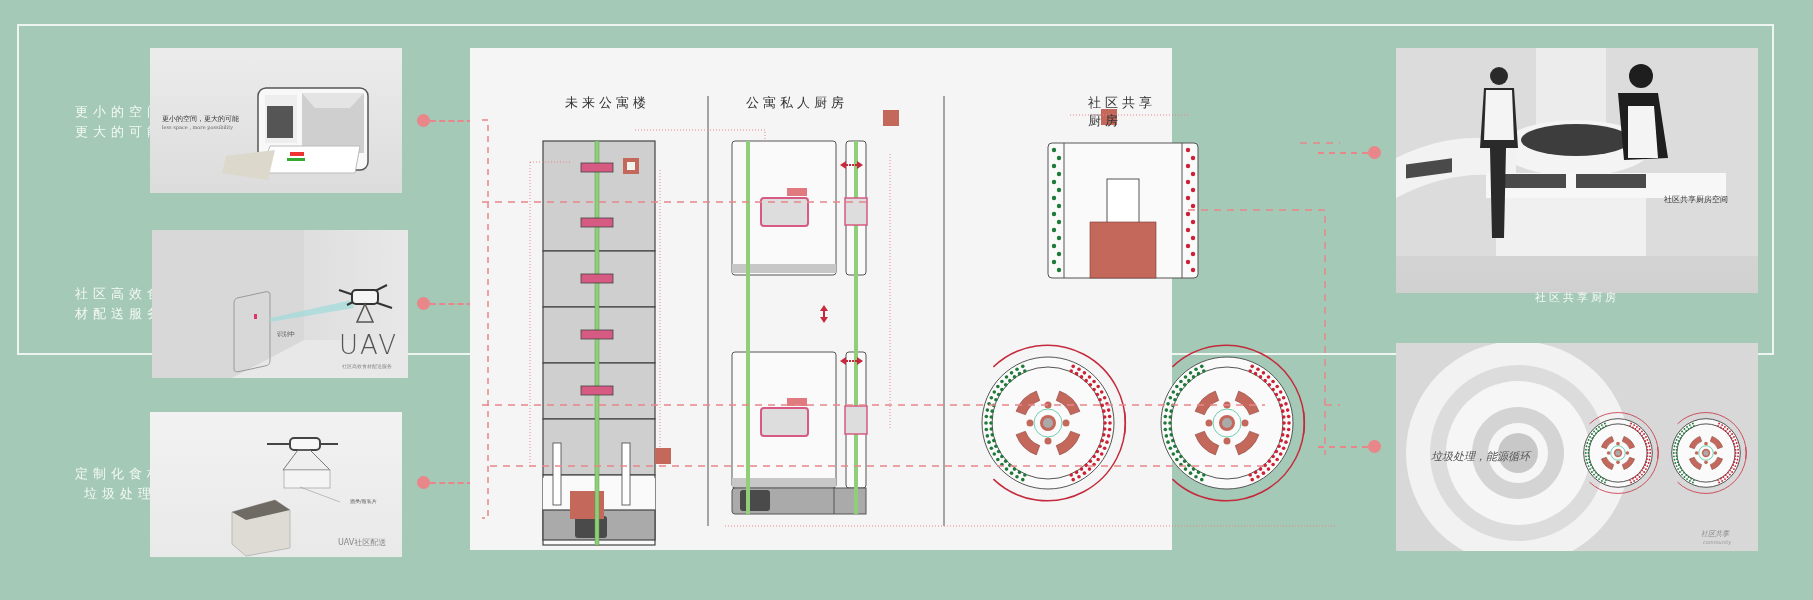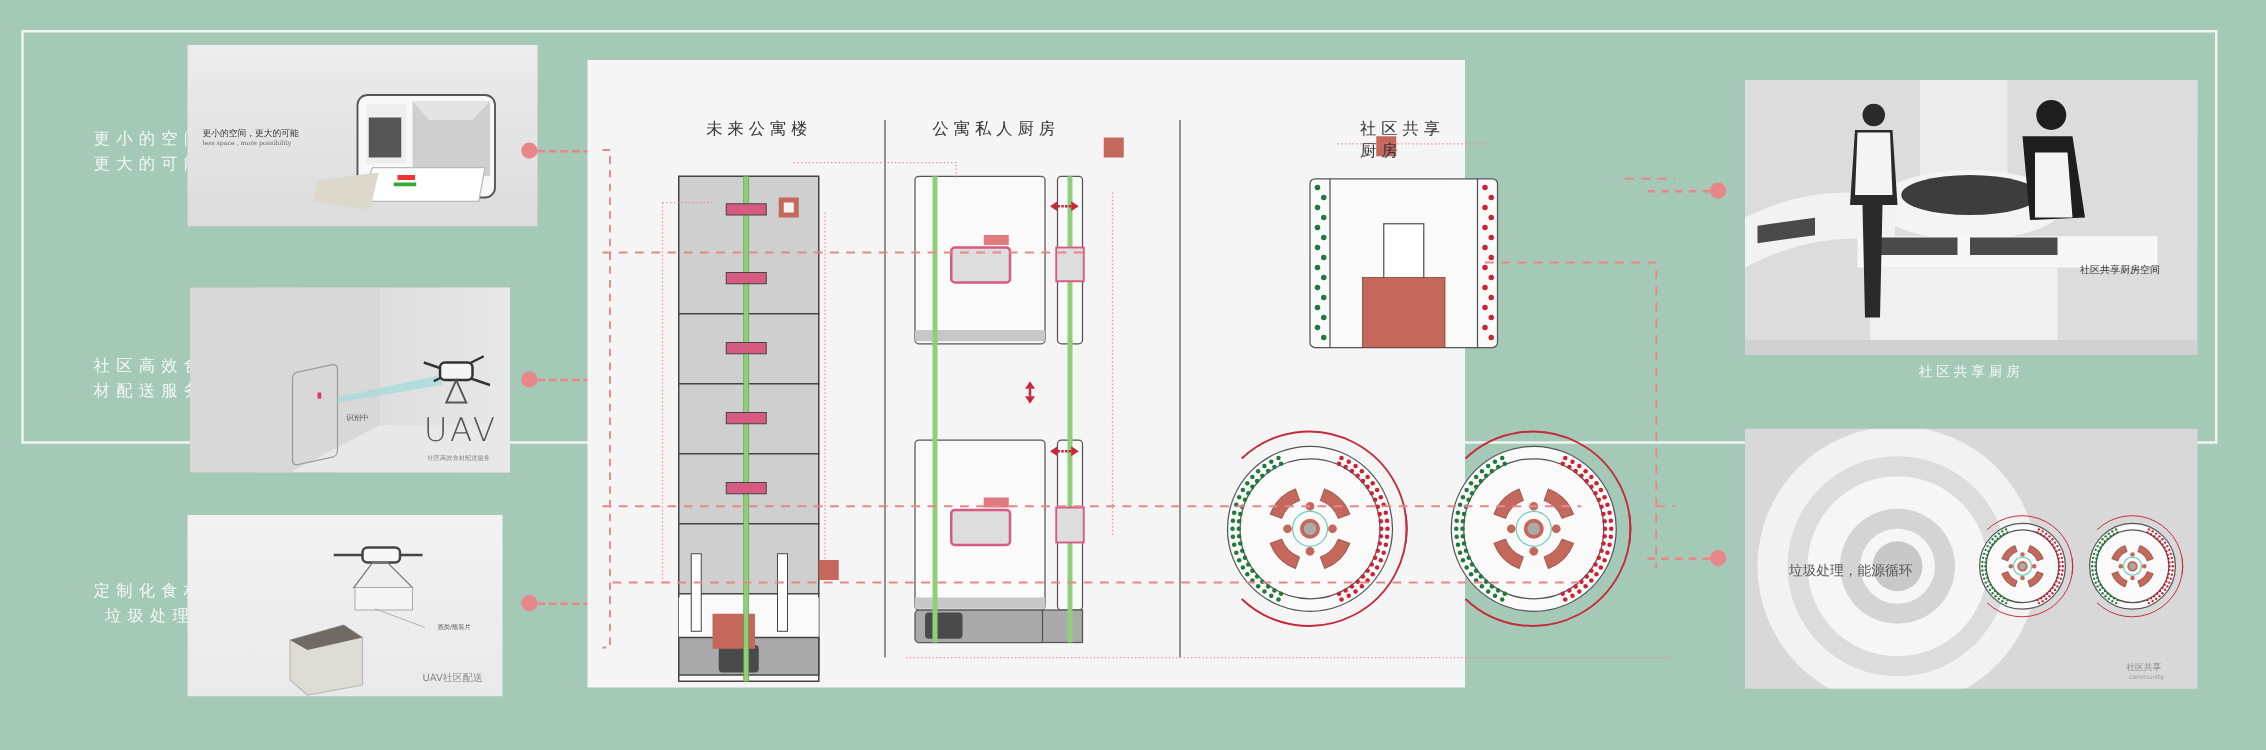--- a/index.html
+++ b/index.html
@@ -37,7 +37,7 @@
   <div data-name="left-label-3-line2">垃圾处理</div>
 </div>
 
-<div class="photo" data-name="image-compact-kitchen" style="left:150px;top:36px;width:252px;height:145px;background:linear-gradient(180deg,#ececec,#dcdcdc);padding-left:28px;">
+<div class="photo" data-name="image-compact-kitchen" style="left:150px;top:48px;width:252px;height:145px;background:linear-gradient(180deg,#ececec,#dcdcdc);">
   <svg width="252" height="145" data-name="compact-kitchen-illustration">
     <rect x="108" y="40" width="110" height="82" rx="8" fill="#f8f8f8" stroke="#555" stroke-width="1.5"></rect>
     <rect x="115" y="47" width="32" height="48" fill="#eee"></rect>

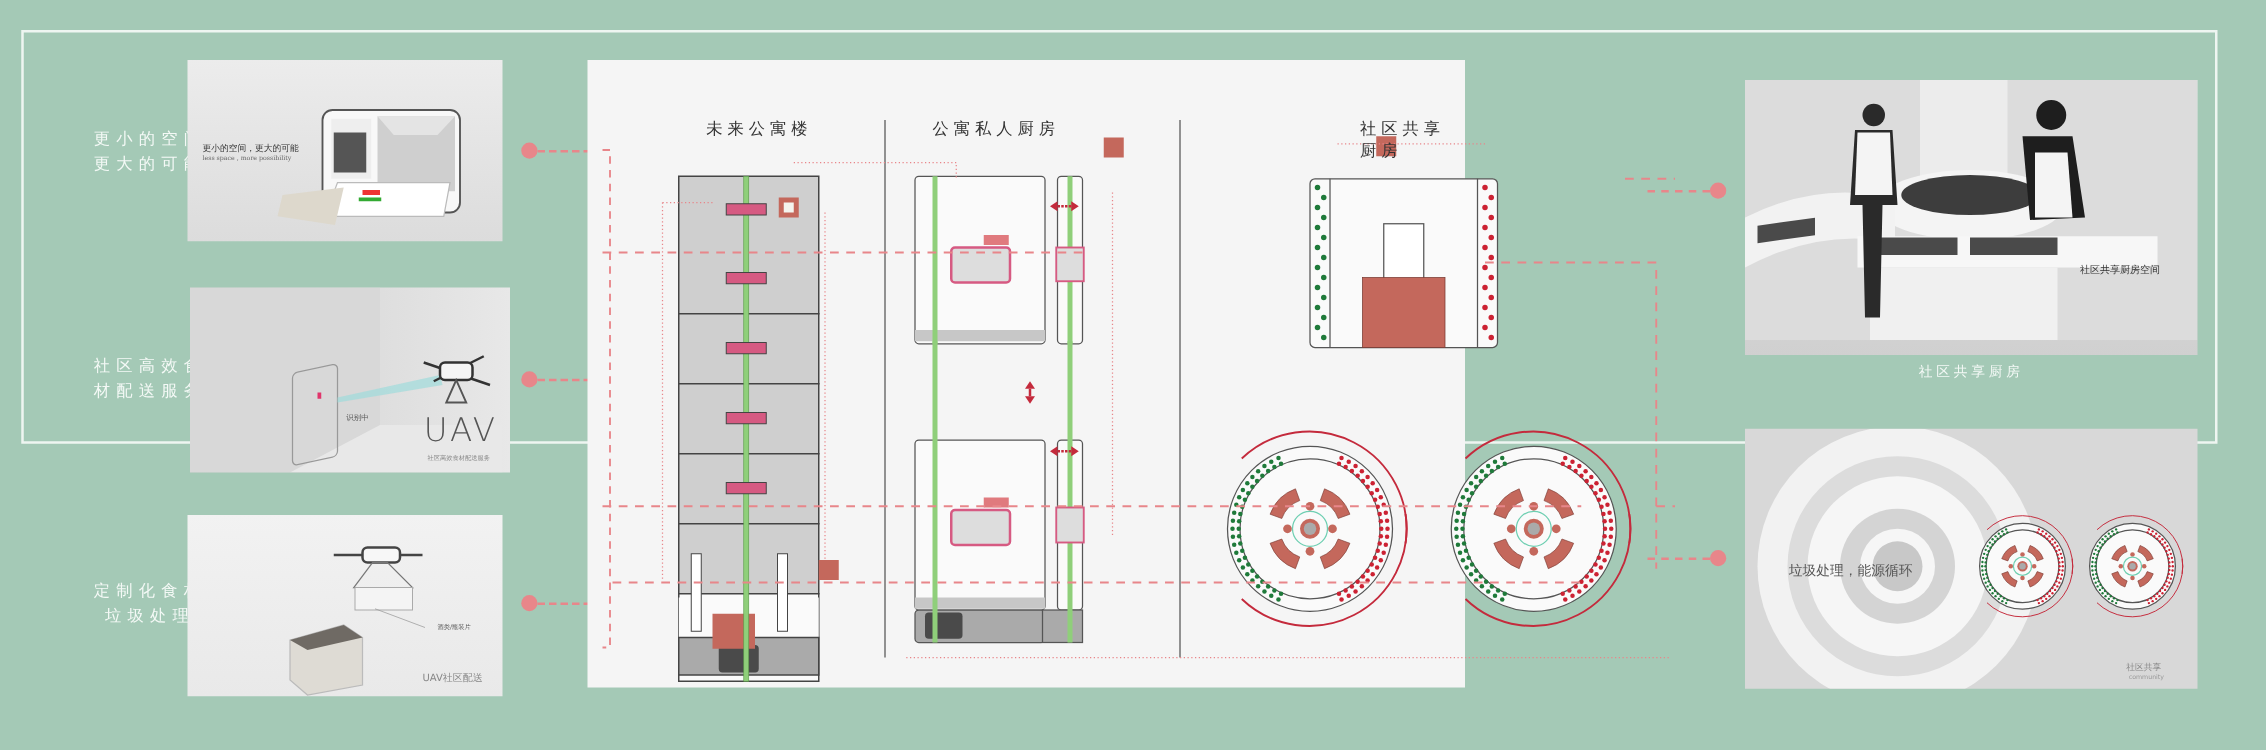--- a/index.html
+++ b/index.html
@@ -451,7 +451,7 @@
 <div class="dot" data-name="connector-dot-right-2" style="left:1368px;top:440px;"></div>
 <div class="dash-h" data-name="connector-dash-right-2" style="left:1318px;top:446px;width:50px;"></div>
 
-<div class="photo" data-name="image-shared-kitchen-space" style="left:1396px;top:64px;width:362px;height:220px;background:linear-gradient(180deg,#e6e6e6,#d0d0d0);">
+<div class="photo" data-name="image-shared-kitchen-space" style="left:1396px;top:48px;width:362px;height:245px;background:linear-gradient(180deg,#e6e6e6,#d0d0d0);">
   <svg width="362" height="208" data-name="shared-kitchen-scene">
     <rect x="0" y="0" width="362" height="208" fill="#dcdcdc"></rect>
     <rect x="140" y="0" width="70" height="110" fill="#ececec"></rect>

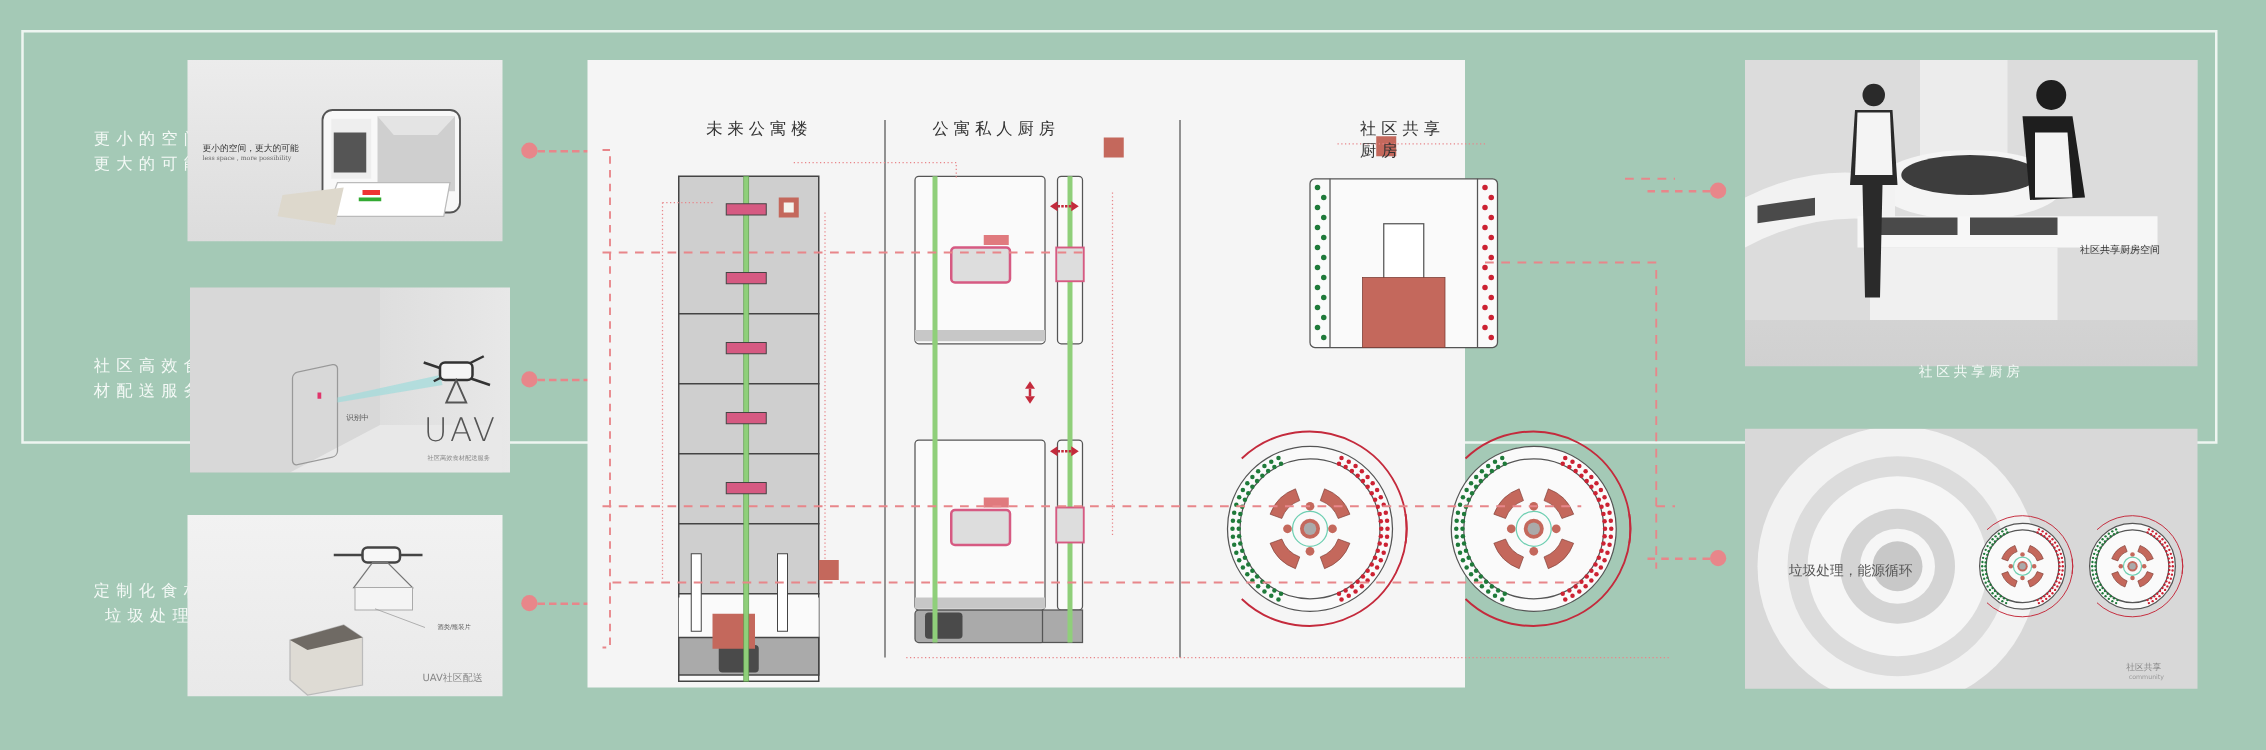--- a/index.html
+++ b/index.html
@@ -479,7 +479,7 @@
 
 <div class="side-label" data-name="right-label-shared-kitchen" style="left:1522px;top:288px;width:110px;font-size:11px;letter-spacing:3px;">社区共享厨房</div>
 
-<div class="photo" data-name="image-waste-energy-cycle" style="left:1396px;top:343px;width:362px;height:208px;background:#d8d8d8;">
+<div class="photo" data-name="image-waste-energy-cycle" style="left:1396px;top:343px;width:362px;height:208px;background:#d8d8d8;font-style:italic;">
   <svg width="362" height="208" data-name="waste-cycle-illustration">
     <circle cx="122" cy="110" r="112" fill="#f2f2f2"></circle>
     <circle cx="122" cy="110" r="88" fill="#dcdcdc"></circle>

